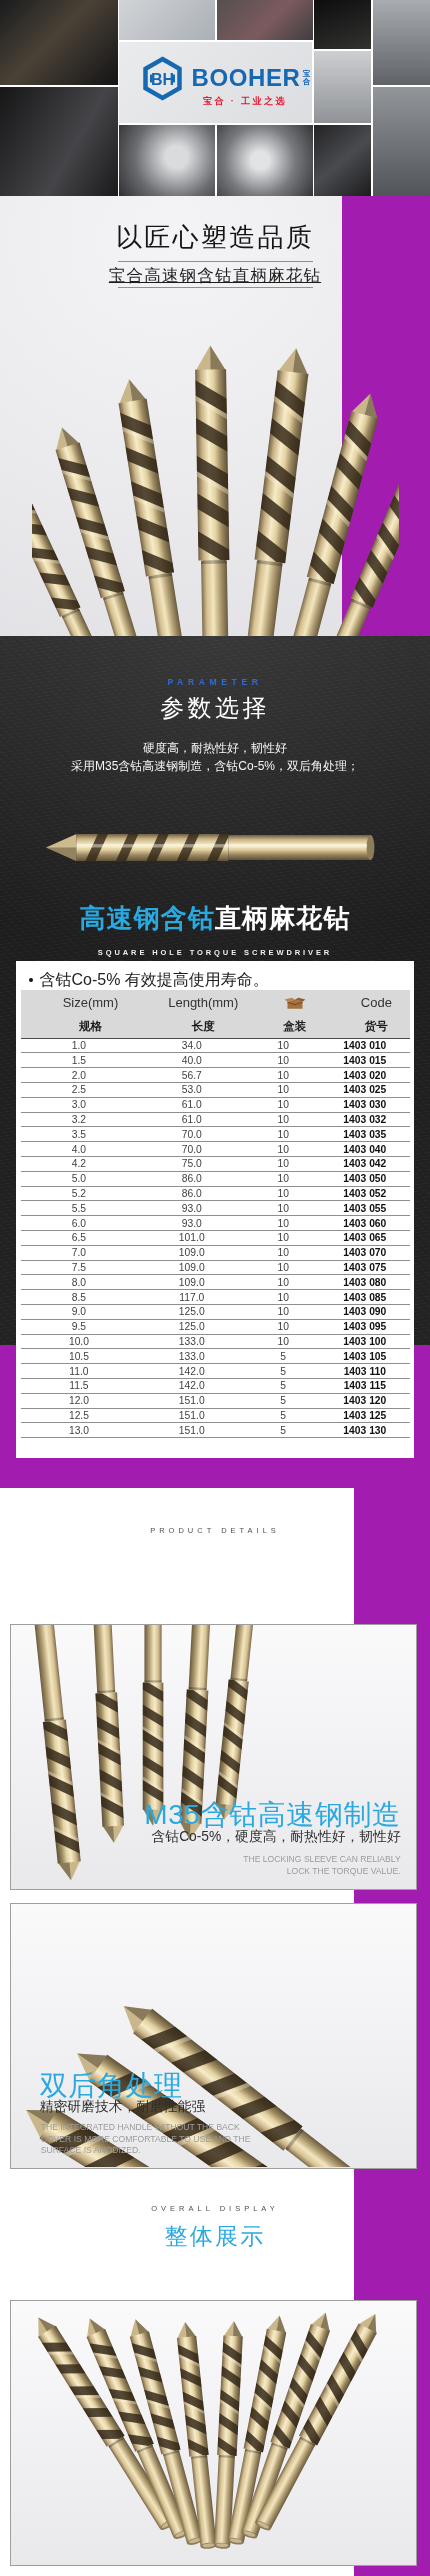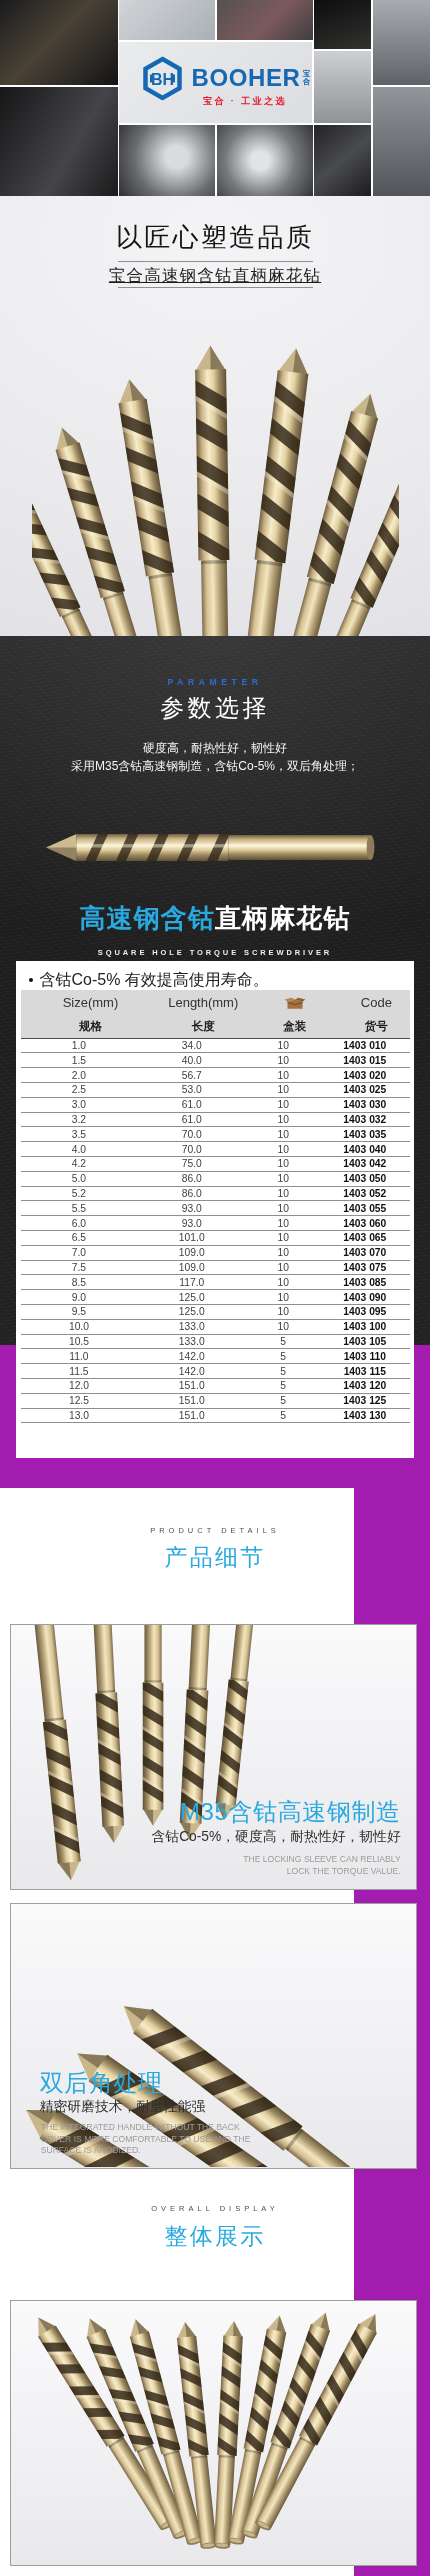--- a/index.html
+++ b/index.html
@@ -28,7 +28,7 @@
            color:#e8132c;letter-spacing:2.3px;white-space:nowrap;}
 
   
-  .hero{position:absolute;top:196px;left:0;width:430px;height:441px;
+  .hero{position:absolute;top:196px;left:0;width:342px;height:441px;
         background:radial-gradient(140% 100% at 50% 10%,#f4f4f6 0%,#ebebee 55%,#e2e2e6 100%);}
   .hero-title{position:absolute;top:24px;left:0;width:430px;text-align:center;font-size:26px;color:#151515;letter-spacing:2.3px;}
   .hero-rule{position:absolute;left:118px;width:195px;height:1.1px;background:#8f8f8f;}

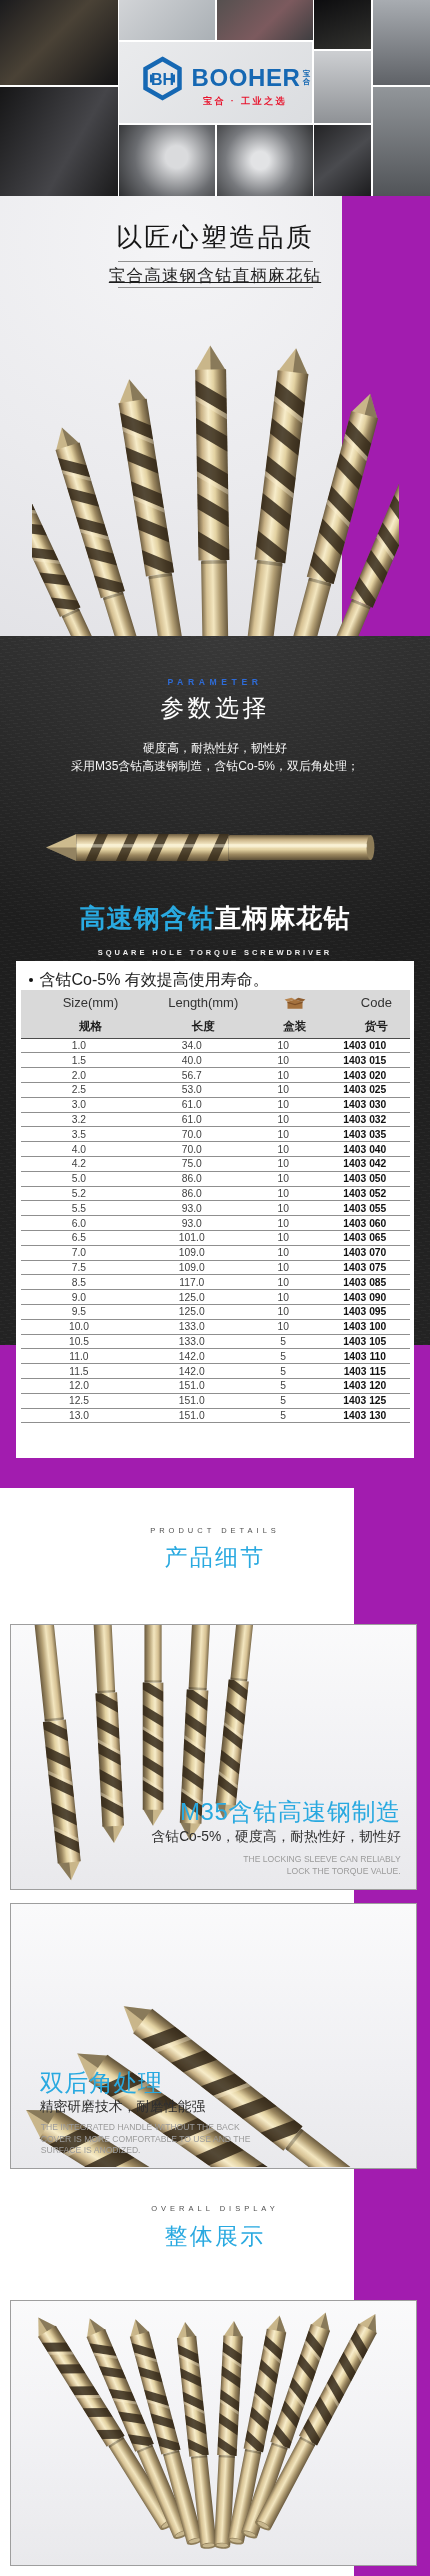--- a/index.html
+++ b/index.html
@@ -365,6 +365,12 @@
               <td class="c3">1403 075</td>
             </tr>
             <tr>
+              <td class="c0">8.0</td>
+              <td class="c1">109.0</td>
+              <td class="c2">10</td>
+              <td class="c3">1403 080</td>
+            </tr>
+            <tr>
               <td class="c0">8.5</td>
               <td class="c1">117.0</td>
               <td class="c2">10</td>

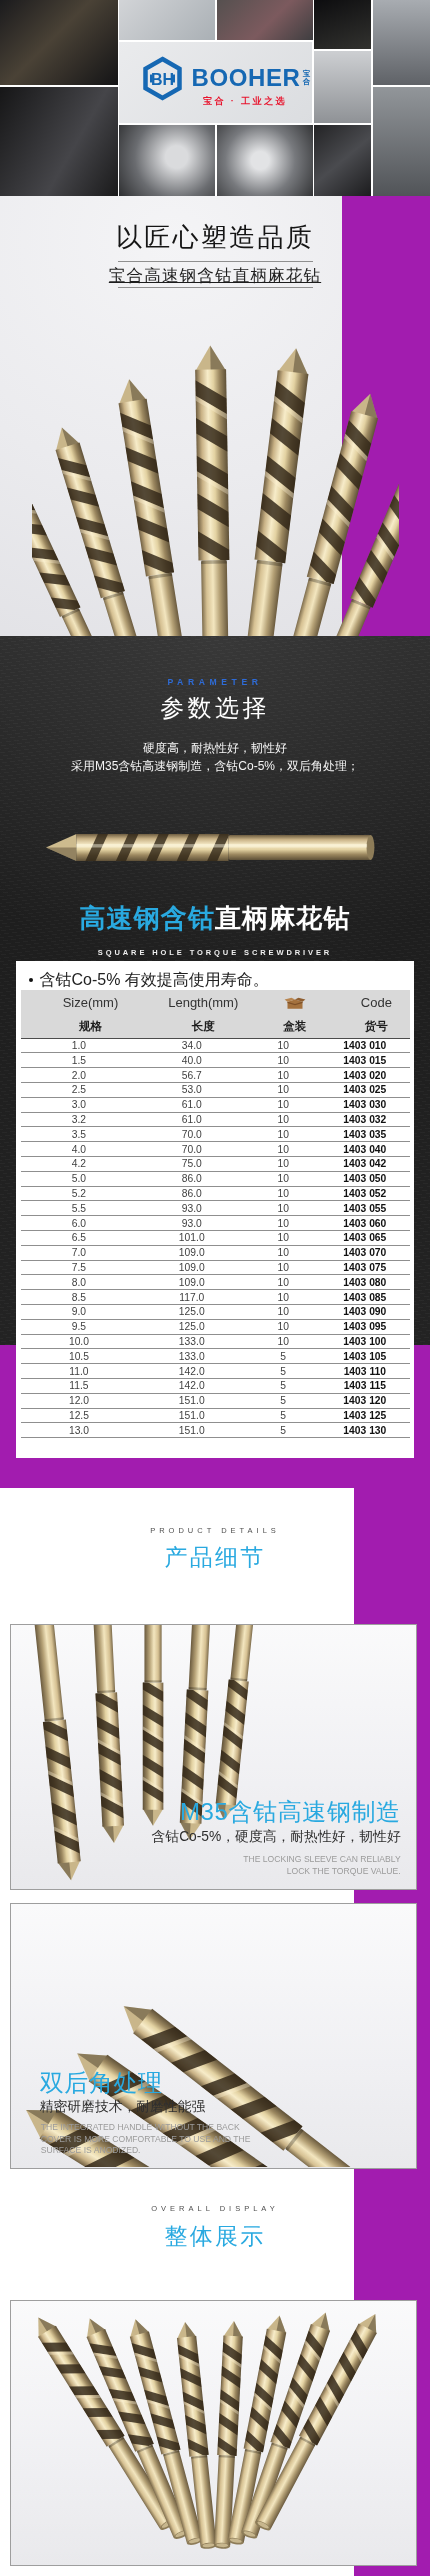--- a/index.html
+++ b/index.html
@@ -437,7 +437,6 @@
 
   <div class="detailsec">
     <div class="eyebrow eb-details">PRODUCT DETAILS</div>
-    <div class="blue-heading h-details">产品细节</div>
 
     <div class="card card1">
       <svg class="scene" style="left:0;top:0;" width="252" height="263" viewBox="0 0 440 458">

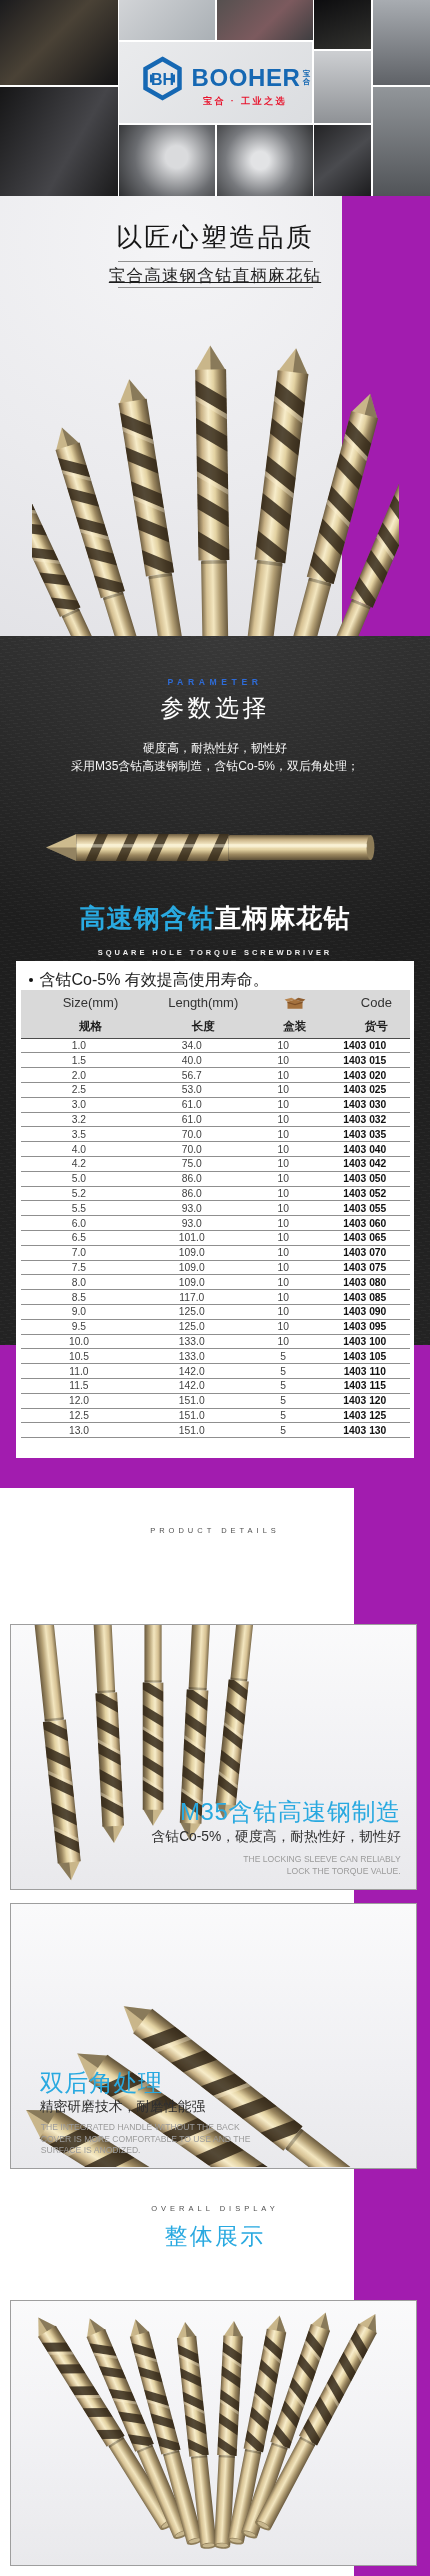--- a/index.html
+++ b/index.html
@@ -76,7 +76,7 @@
   .card1{top:136px;height:264px;}
   .card2{top:415px;height:264px;}
   .card3{top:812px;height:264px;}
-  .card-title{position:absolute;font-size:24px;color:#29a9e0;letter-spacing:0.6px;}
+  .card-title{position:absolute;font-size:28px;color:#29a9e0;letter-spacing:0.6px;}
   .card-sub{position:absolute;font-size:13.8px;color:#2f2f2f;}
   .card-cap{position:absolute;font-size:8.6px;color:#9b9b9b;line-height:11.5px;}
   .card1 .card-title{top:171px;right:15px;text-align:right;}

